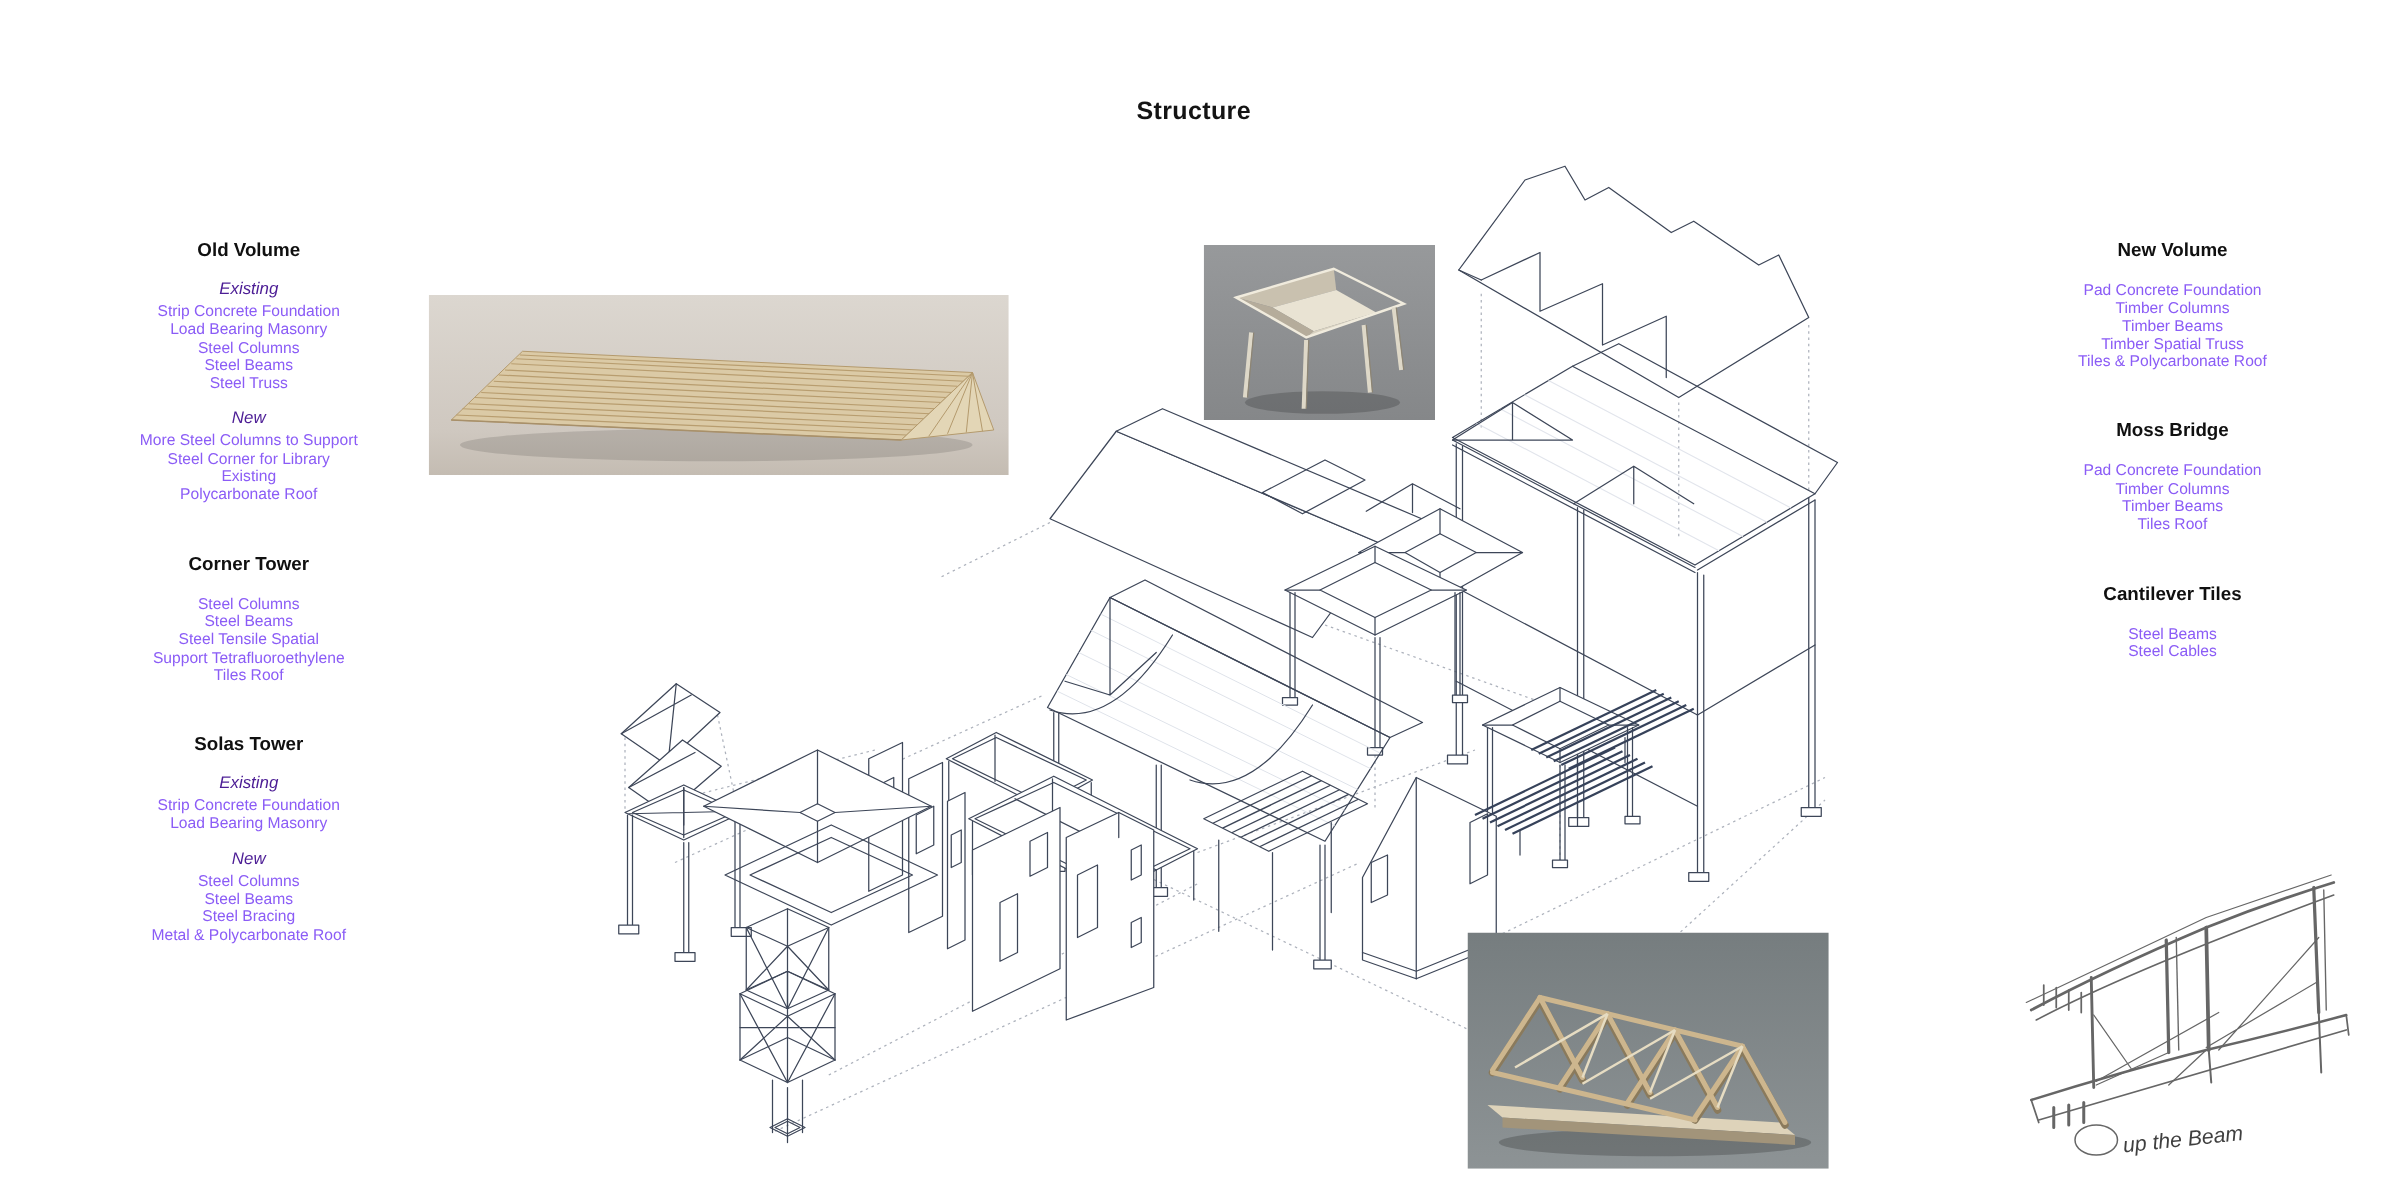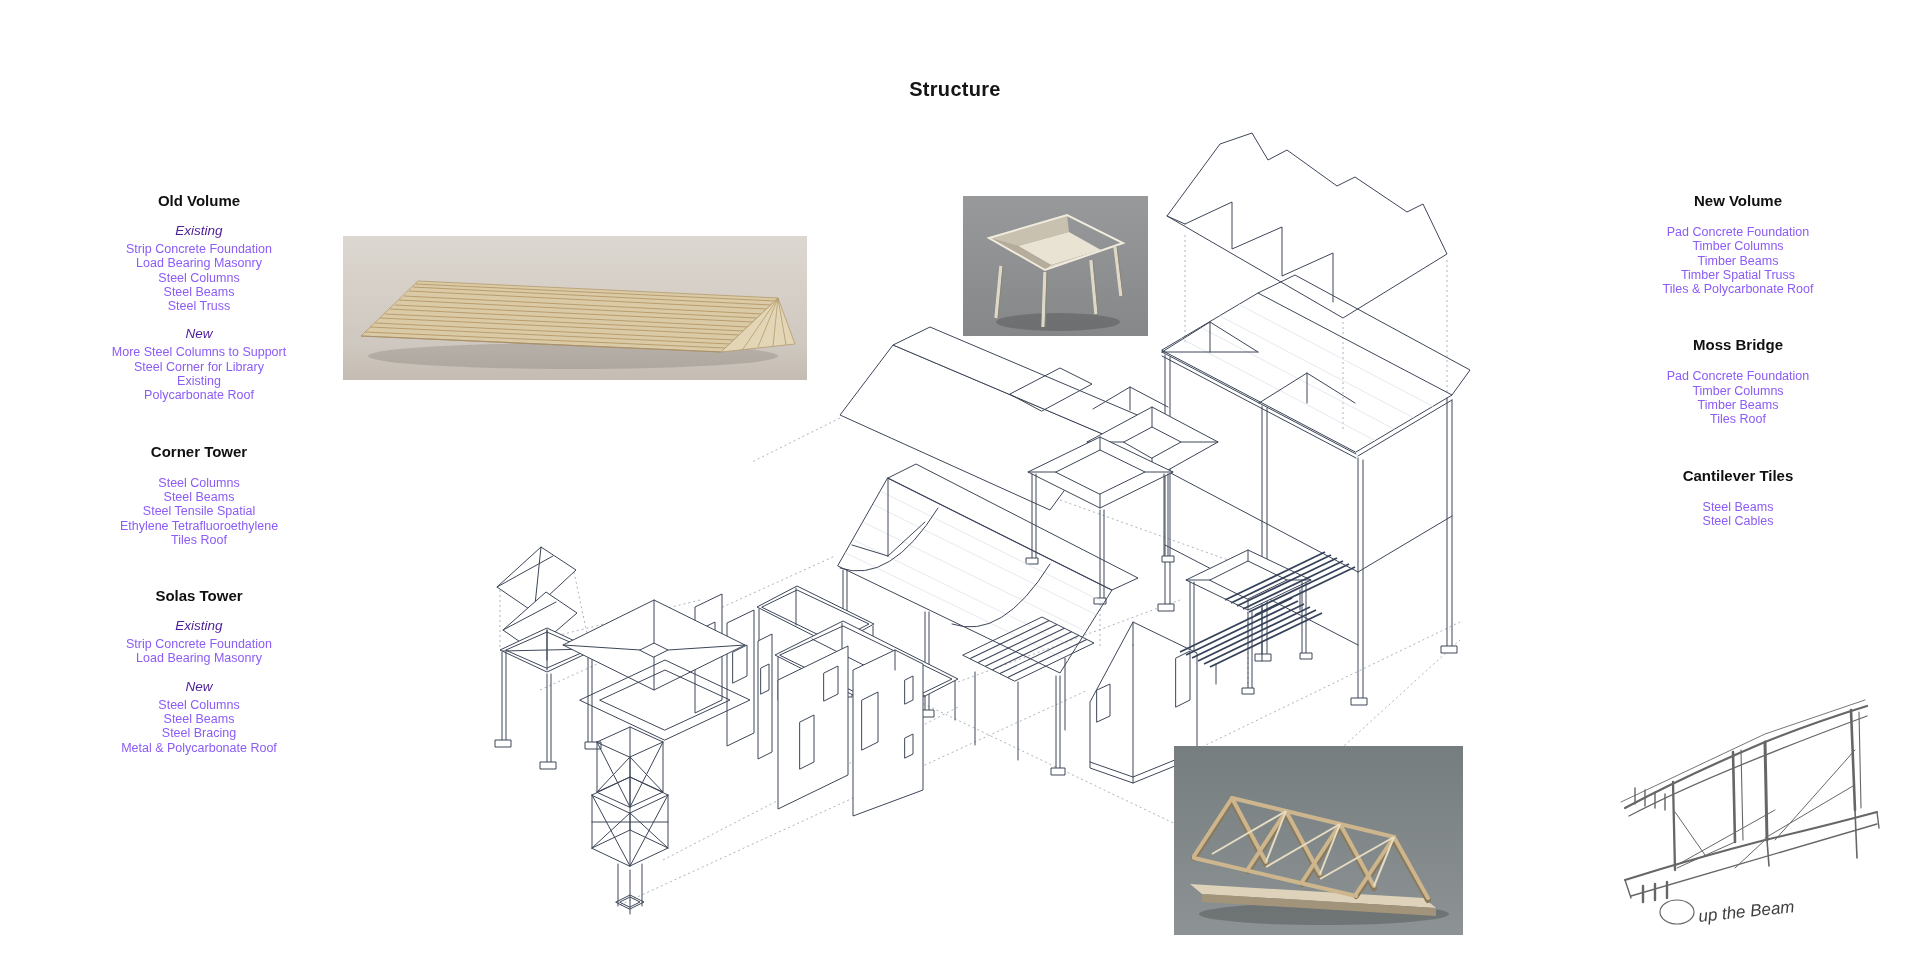--- a/index.html
+++ b/index.html
@@ -56,7 +56,7 @@
           <div class="it">Steel Columns</div>
           <div class="it">Steel Beams</div>
           <div class="it">Steel Tensile Spatial</div>
-          <div class="it">Ethylene Tetrafluoroethylene</div>
+          <div class="it">Support Tetrafluoroethylene</div>
           <div class="it">Tiles Roof</div>
         </div>
       </div>

